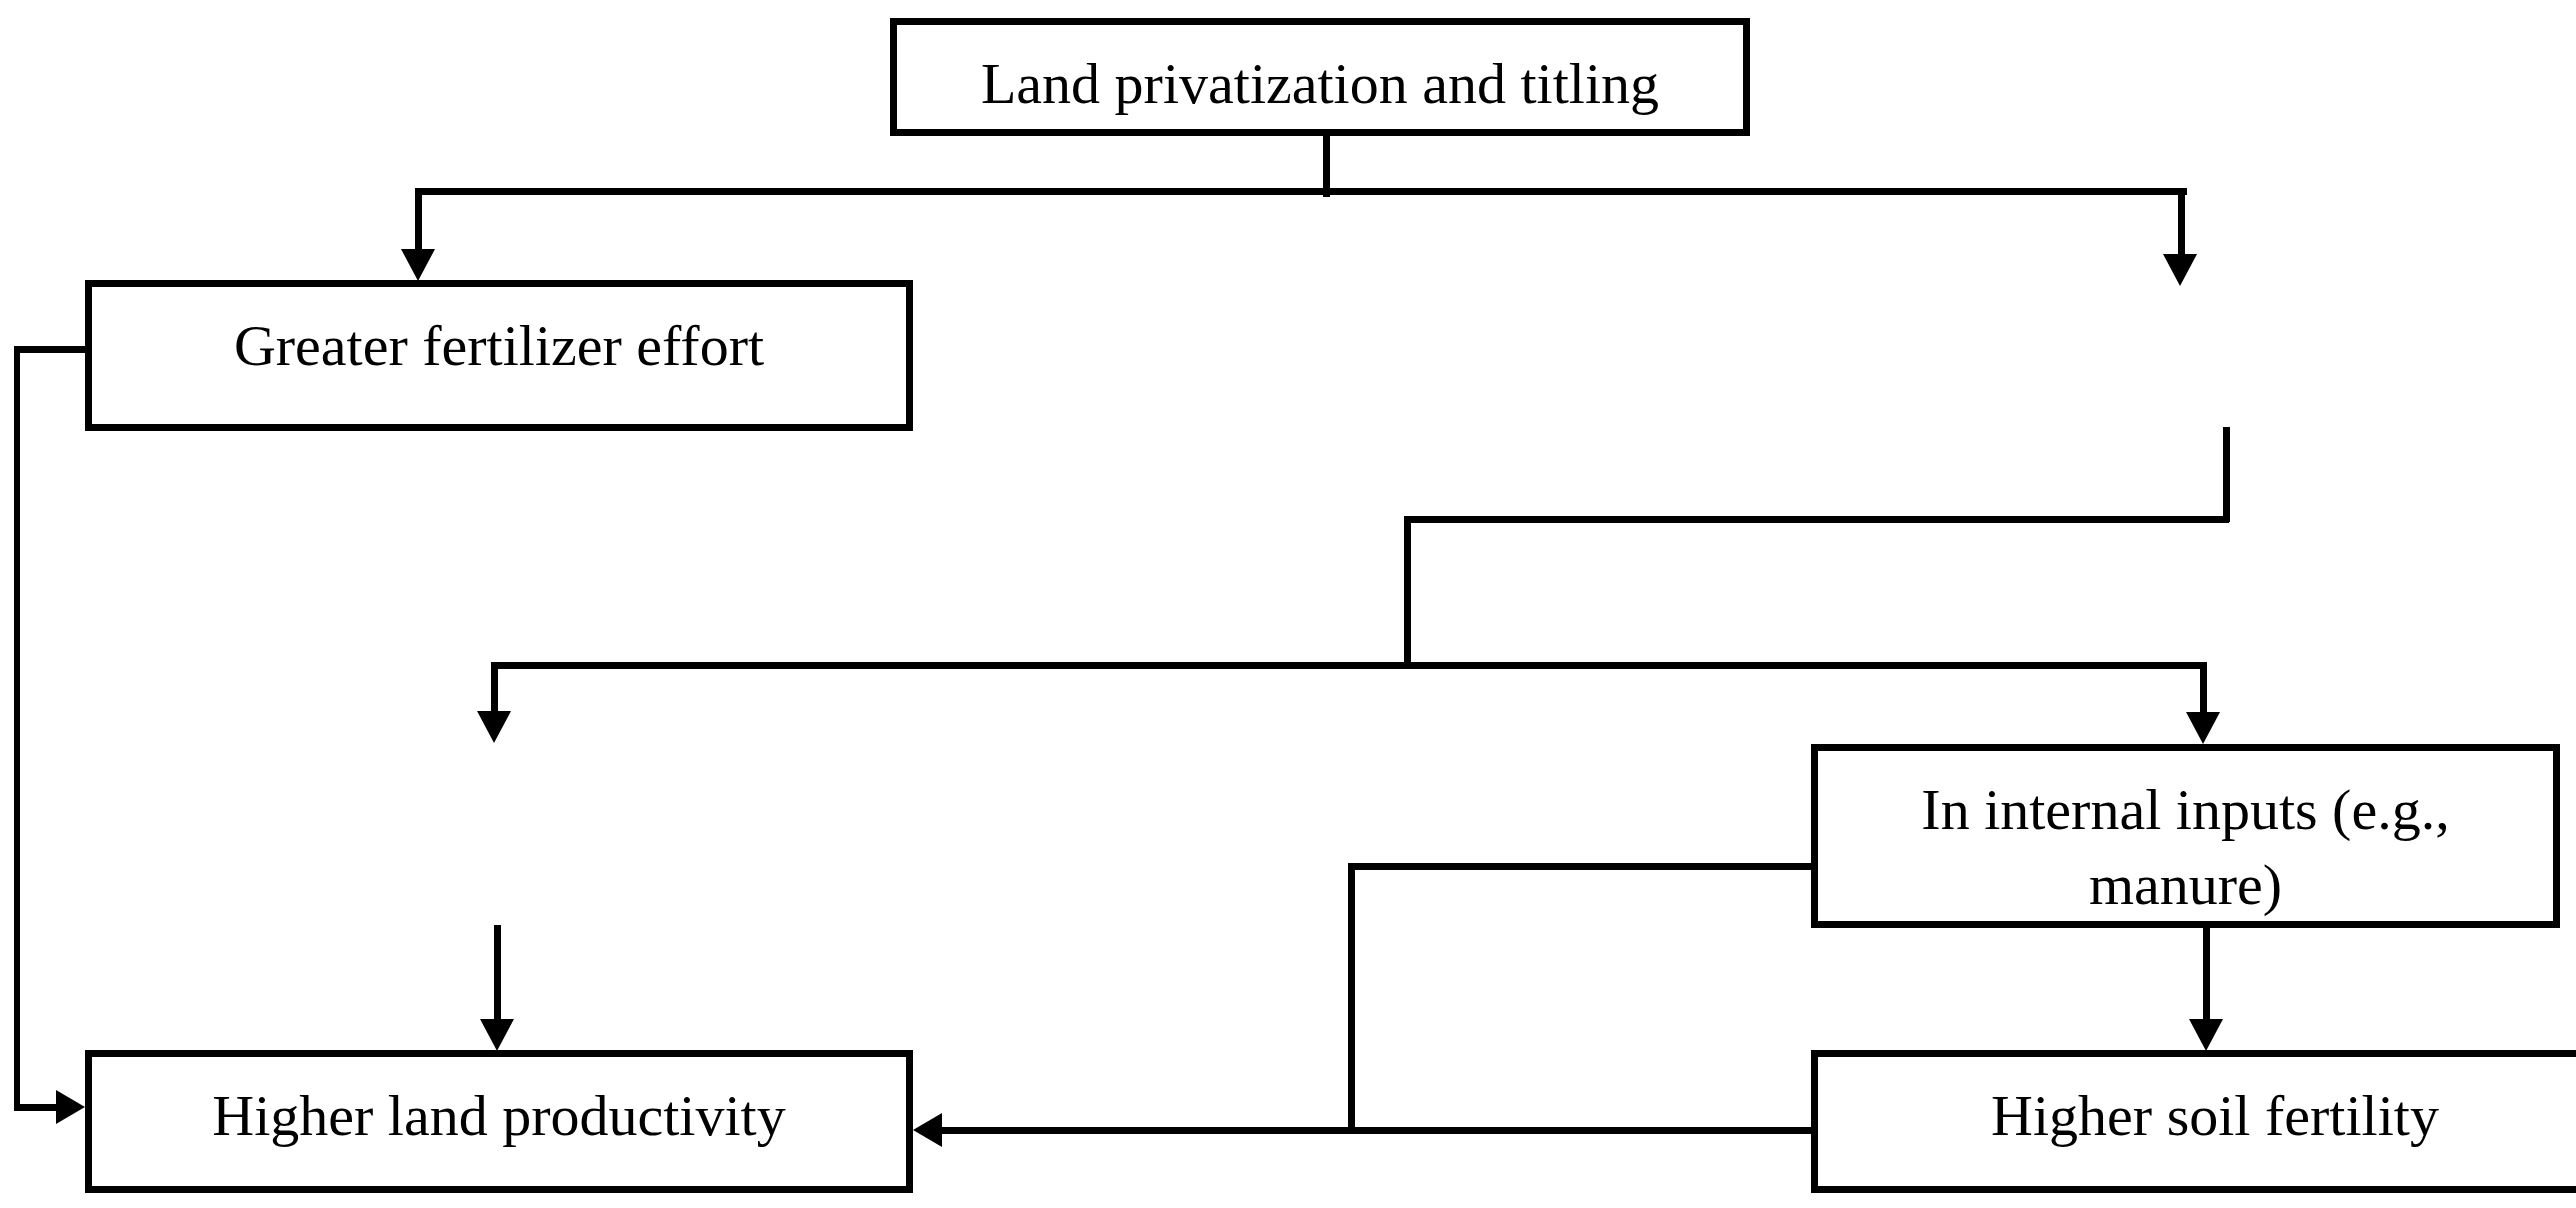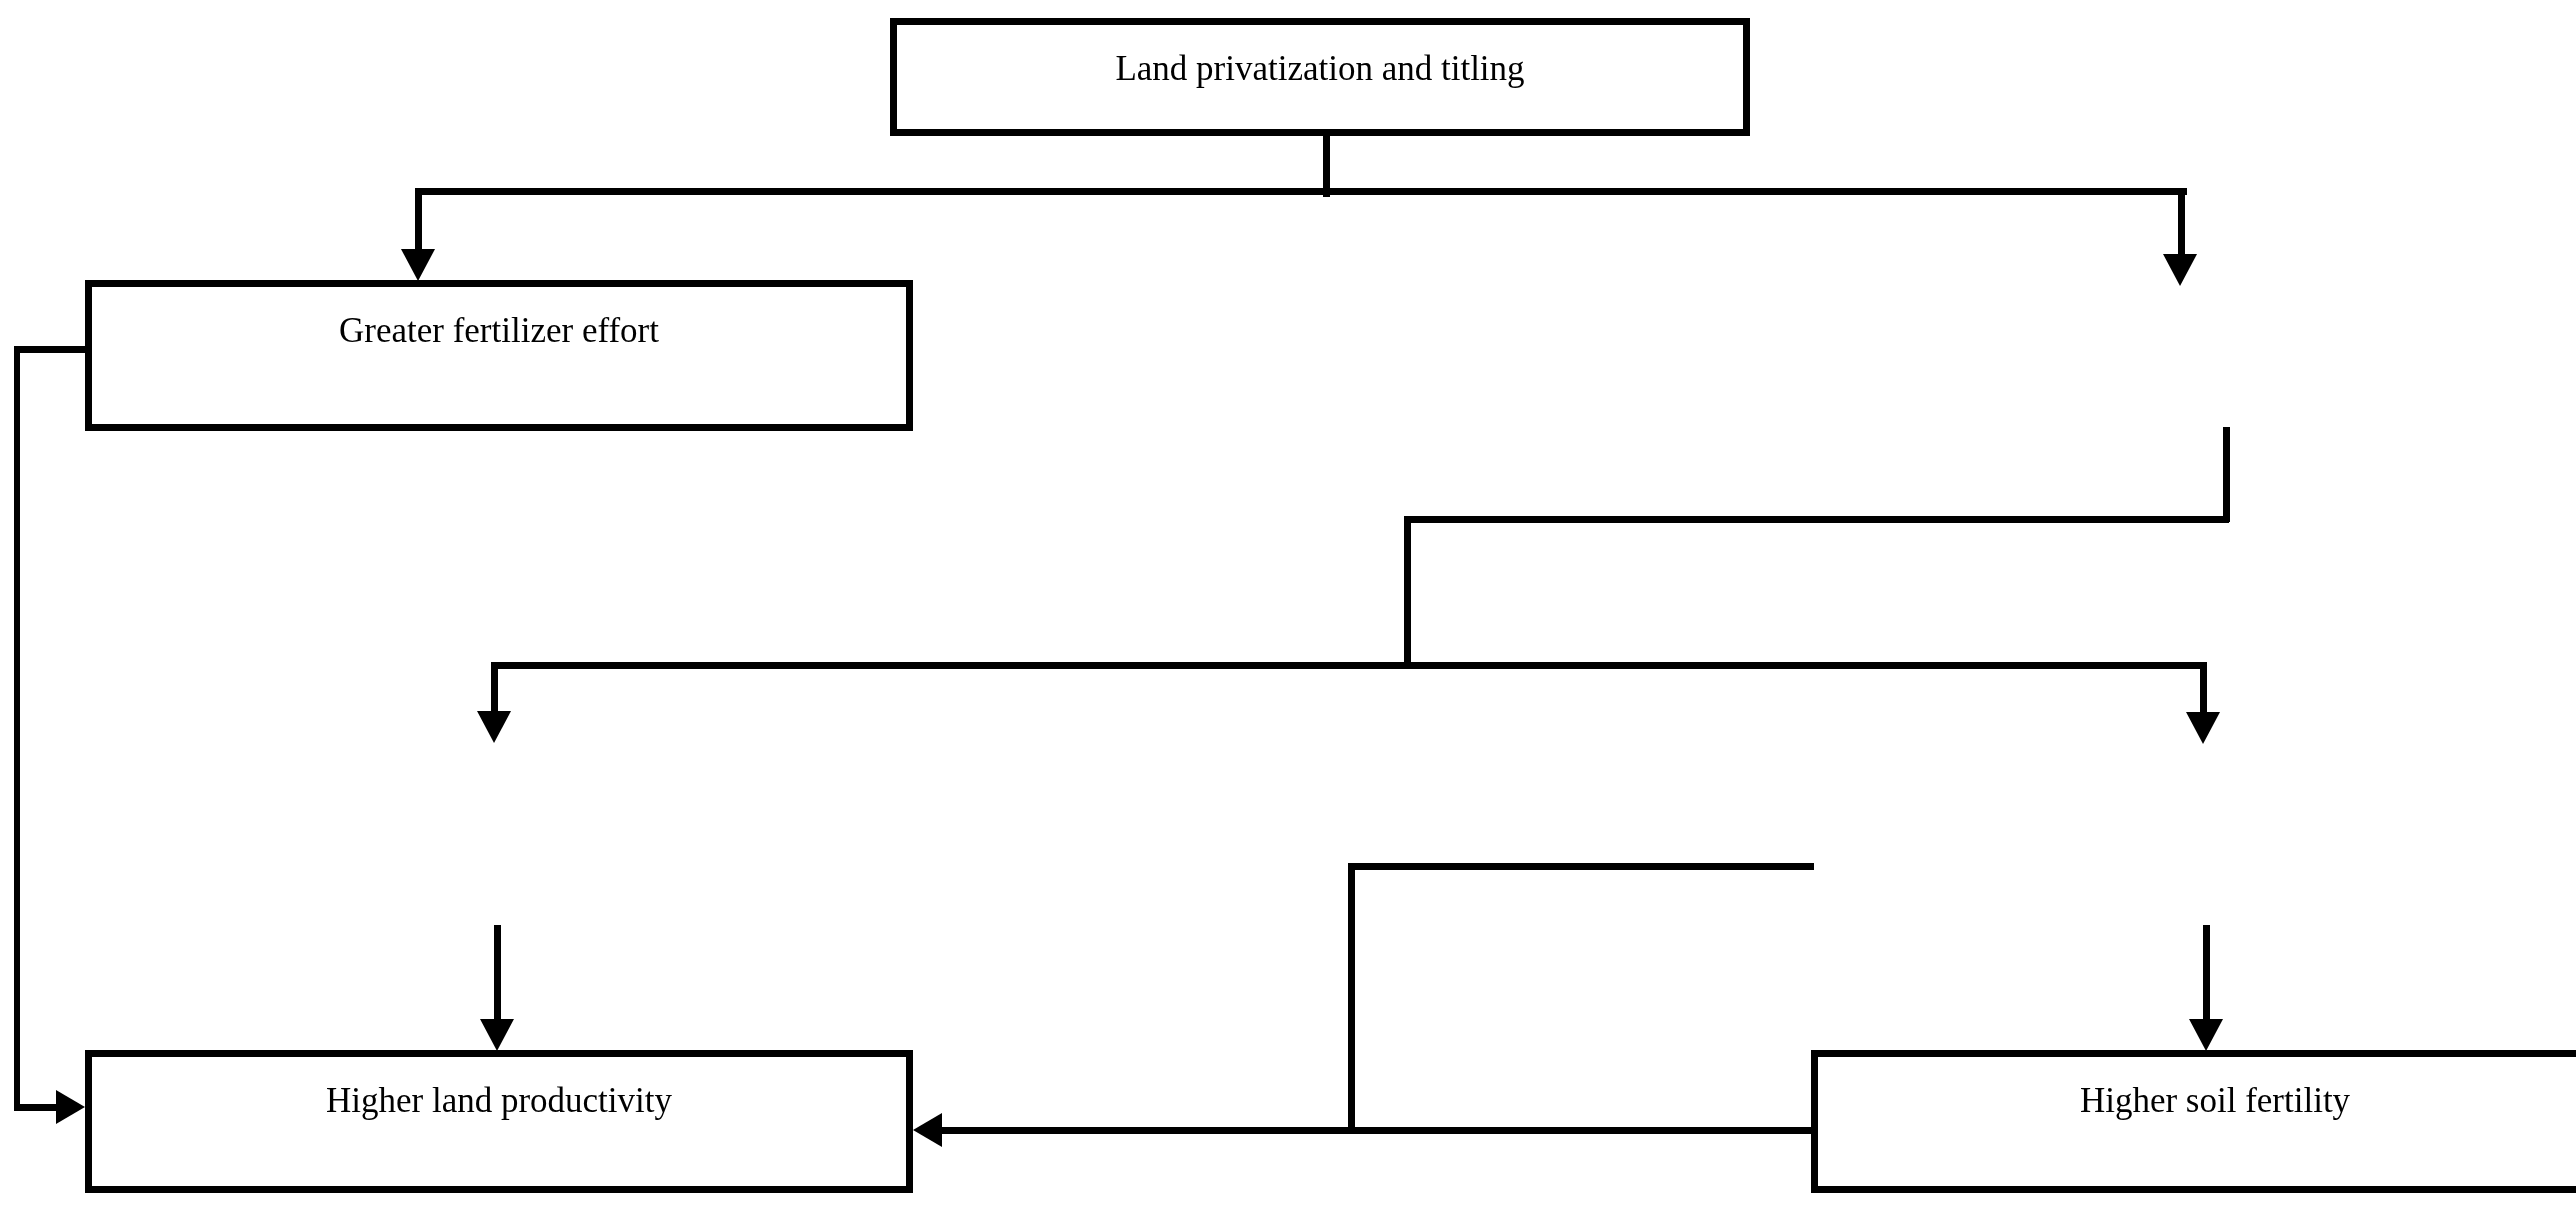--- a/index.html
+++ b/index.html
@@ -25,7 +25,7 @@
     justify-content: center;
     align-items: flex-start;
     padding-top: 21px;
-    font-size: 35px;
+    font-size: 58px;
     line-height: 1.3;
     text-align: center;
     white-space: pre-line;

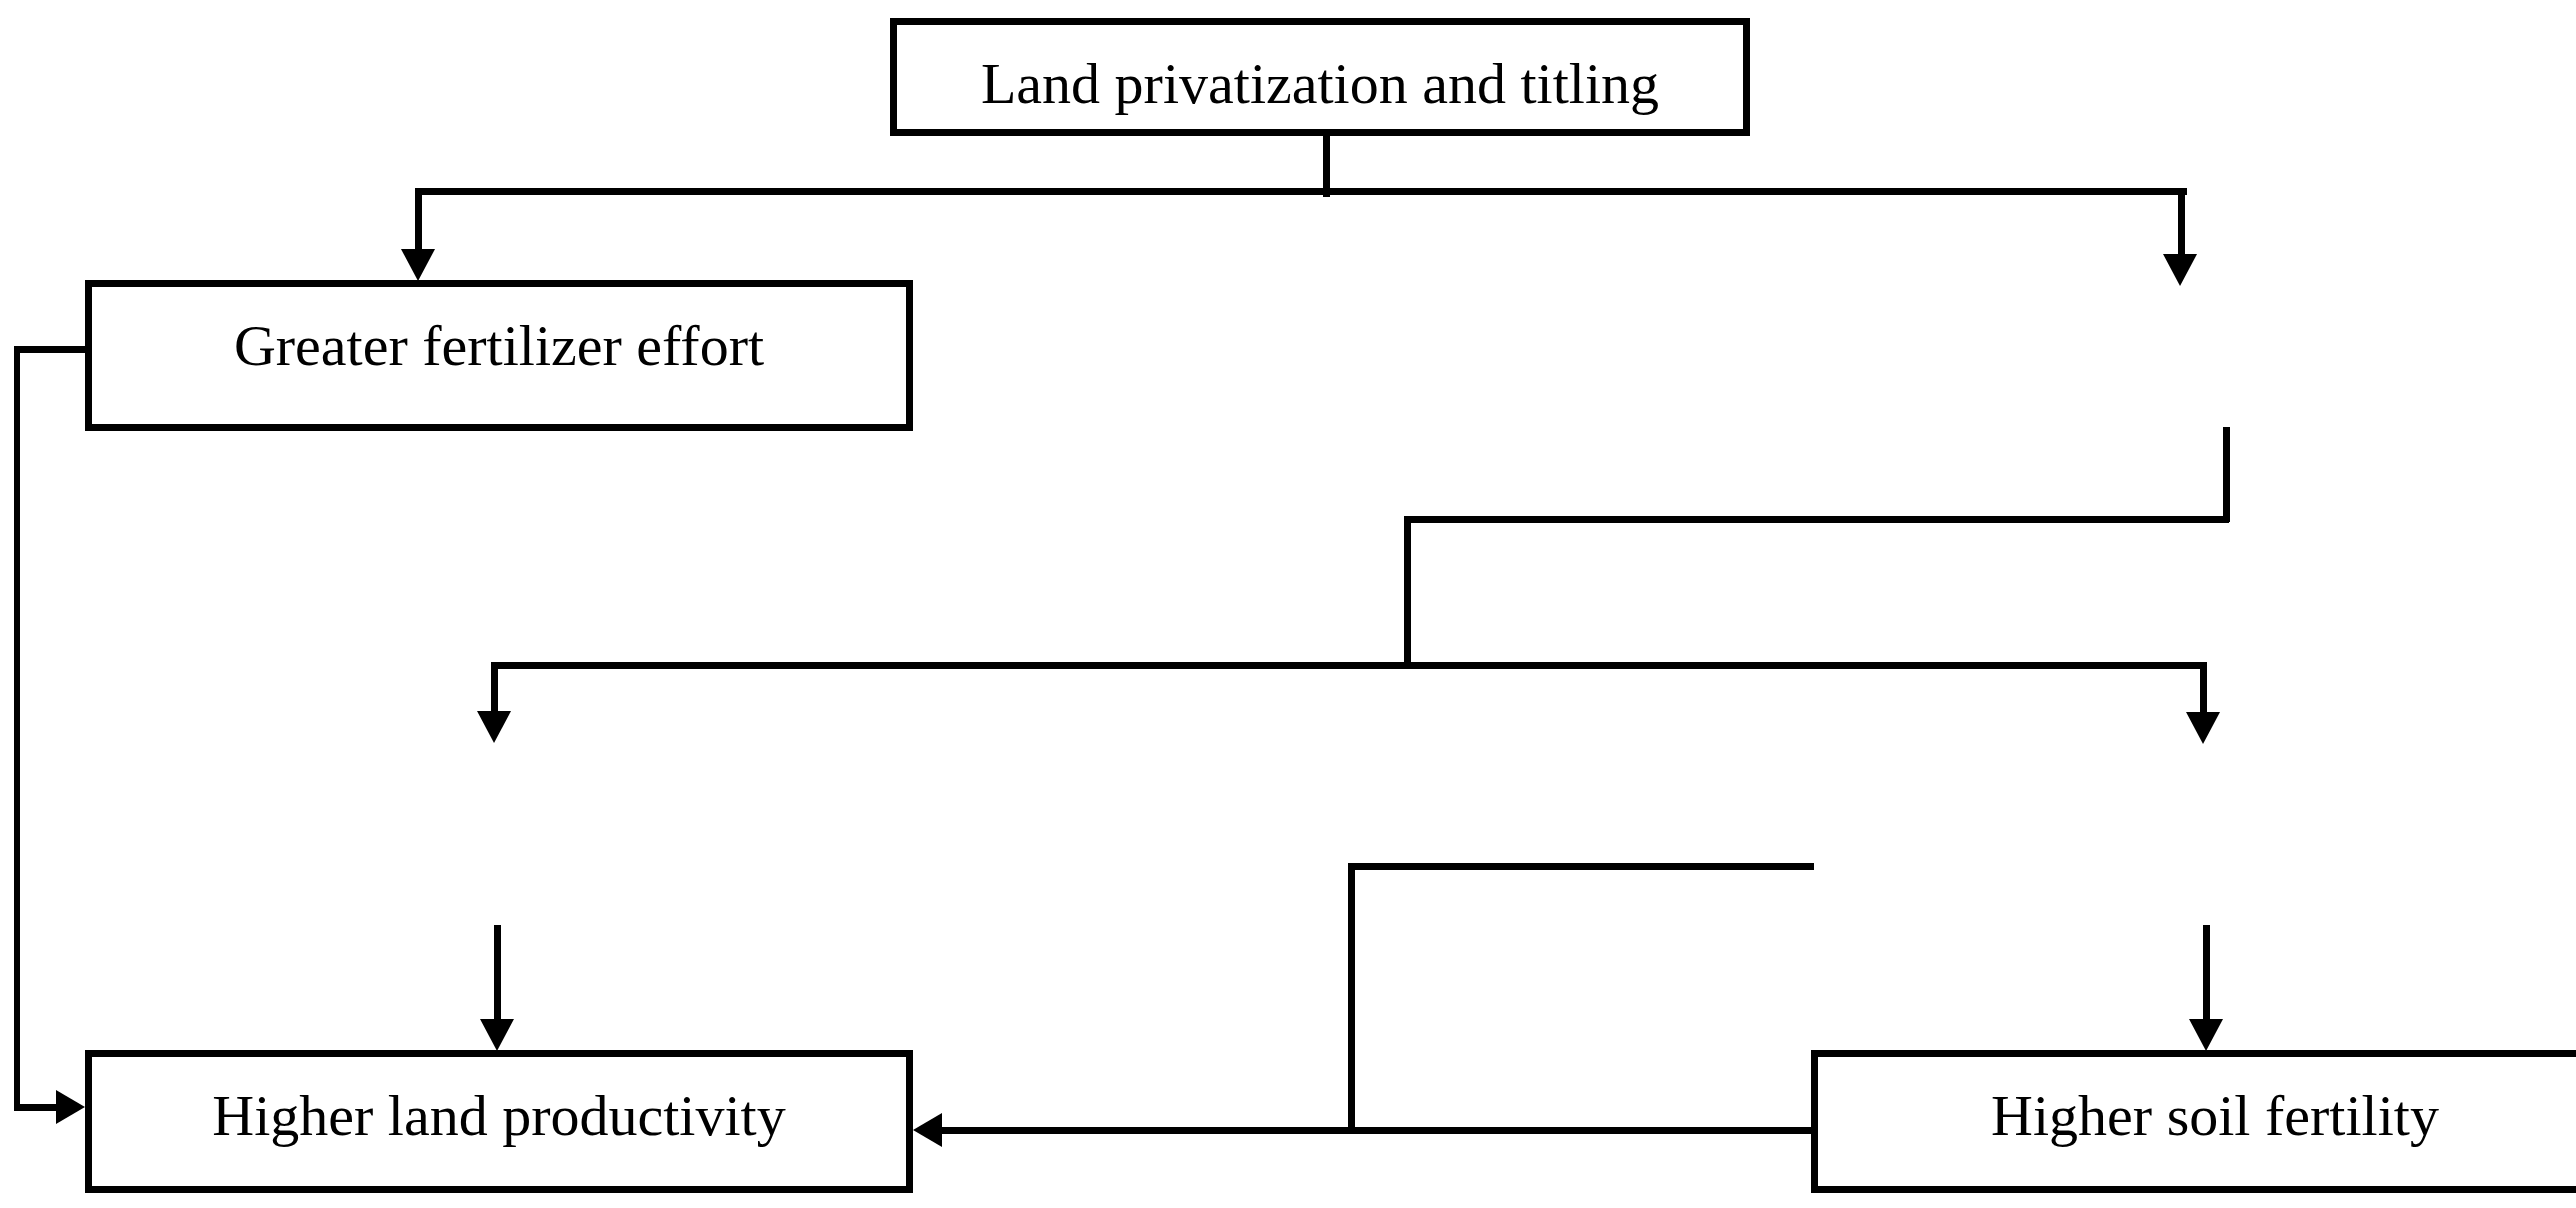--- a/index.html
+++ b/index.html
@@ -71,6 +71,7 @@
 
   <div class="node" id="n-top">Land privatization and titling</div>
   <div class="node" id="n-gme">Greater fertilizer effort</div>
+  <div class="node" id="n-int">In internal inputs (e.g., manure)</div>
   <div class="node" id="n-hlp">Higher land productivity</div>
   <div class="node" id="n-hsf">Higher soil fertility</div>
 

